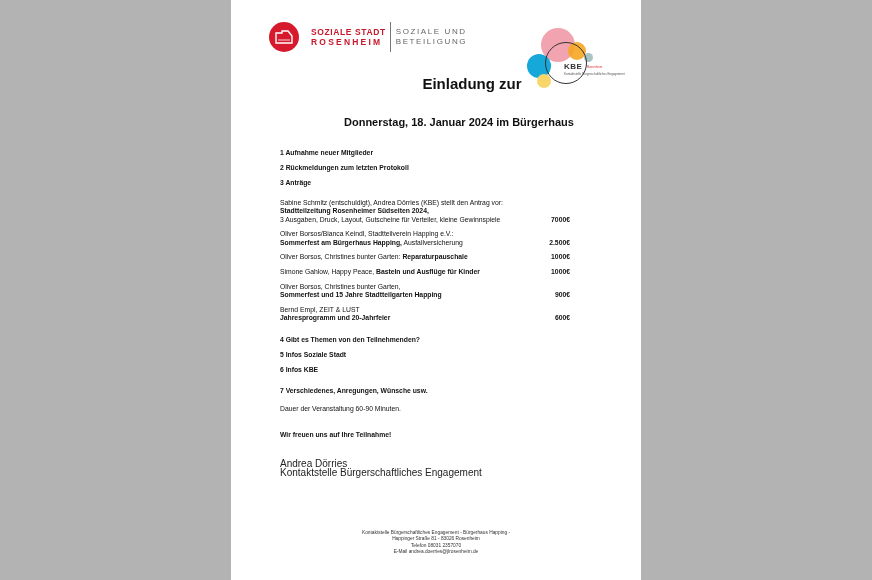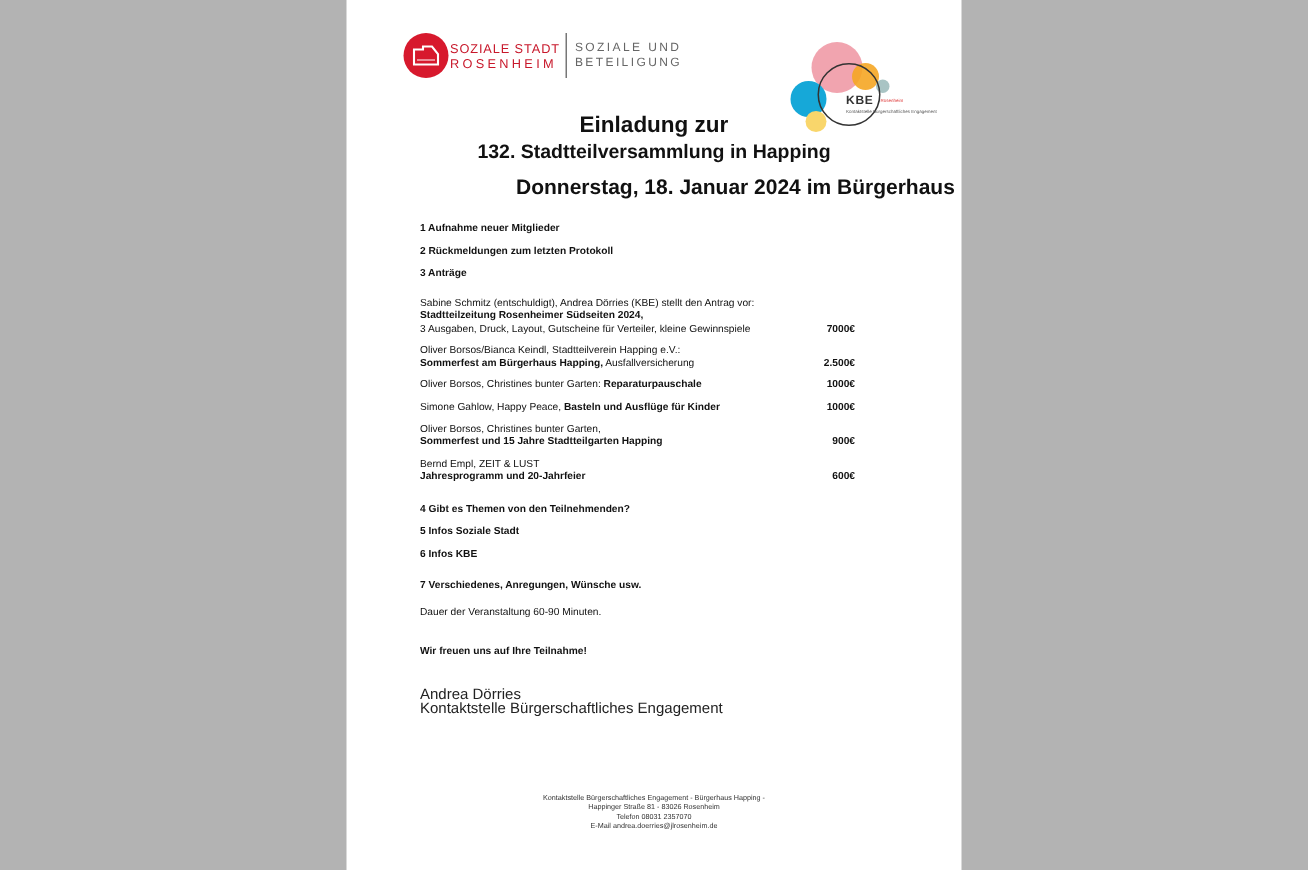--- a/index.html
+++ b/index.html
@@ -28,8 +28,8 @@
     }
     .ss-circle svg { position: absolute; left: 0; top: 0; }
     .ss-text {
-      margin-left: 1px;
-      font-size: 8.5px; font-weight: normal; color: #c8182b;
+      margin-left: 12px;
+      font-size: 8.5px; font-weight: bold; color: #c8182b;
       line-height: 10px; letter-spacing: 0.6px;
     }
     .ss-divider {

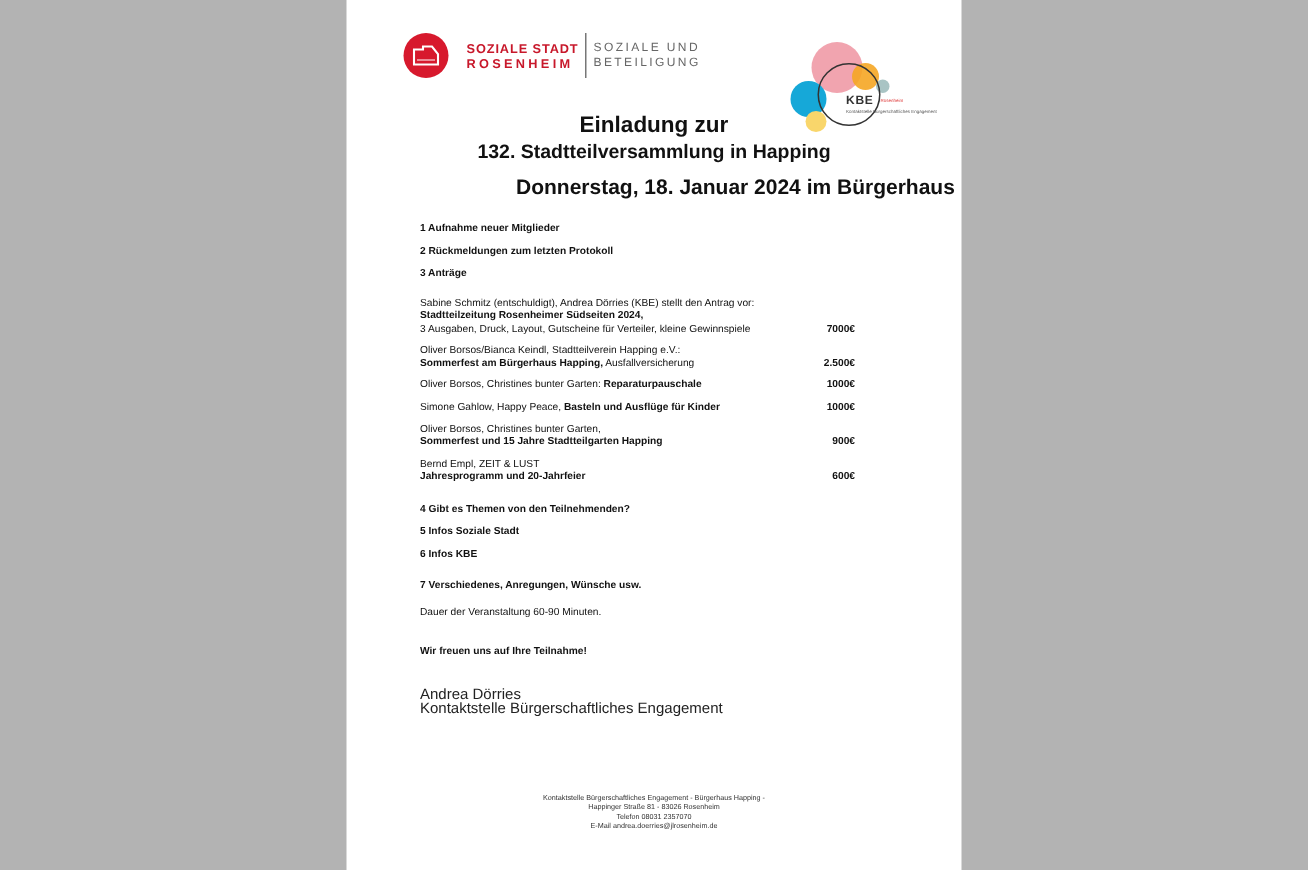--- a/index.html
+++ b/index.html
@@ -59,7 +59,7 @@
     
     .title1 {
       position: absolute; left: 0; width: 100%; top: 75px;
-      text-align: center; font-size: 15px; font-weight: bold;
+      text-align: center; font-size: 15px; font-weight: bold; padding-left: 36px;
     }
     .title2 {
       position: absolute; left: 0; width: 100%; top: 93px;

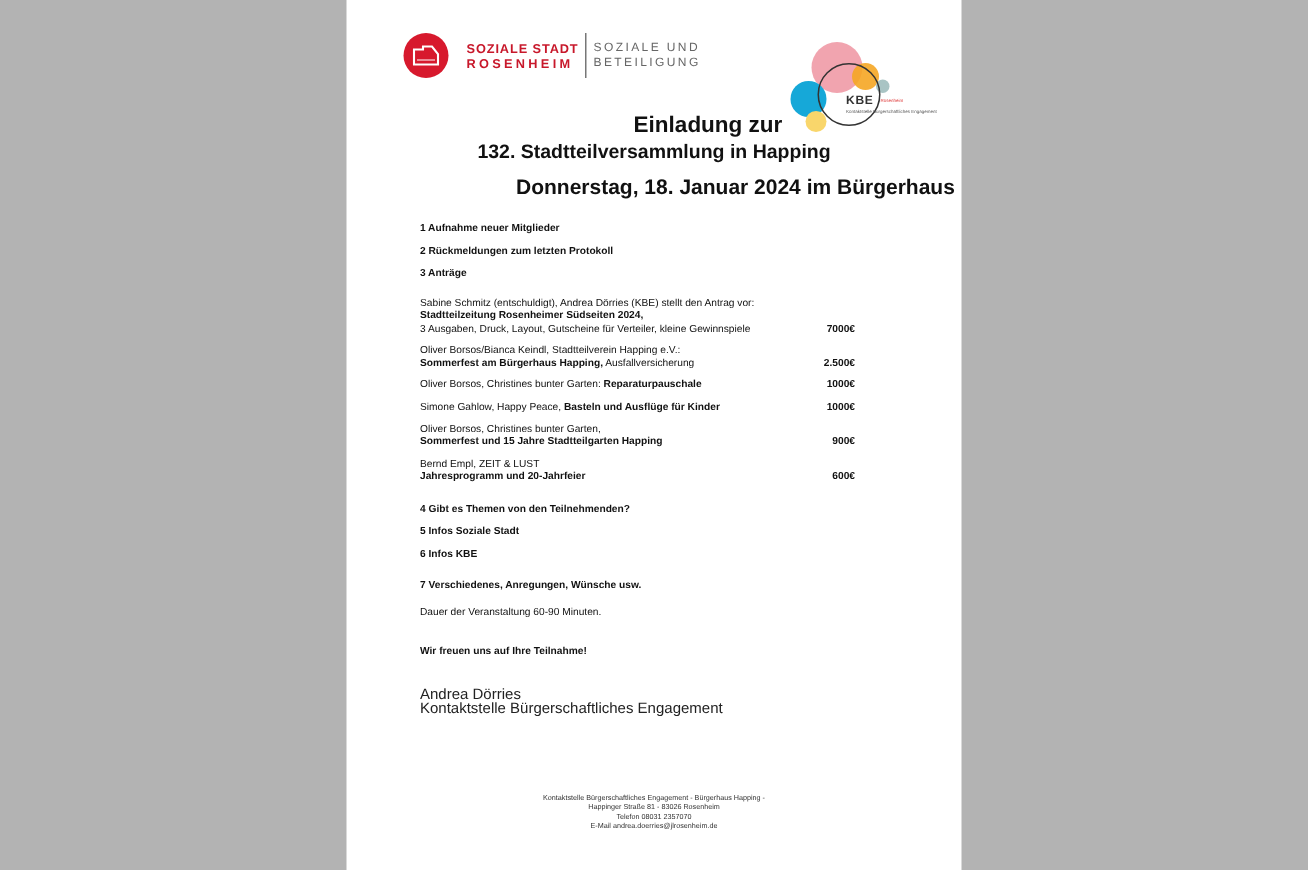--- a/index.html
+++ b/index.html
@@ -123,7 +123,6 @@
   </div>
 
   <div class="title1">Einladung zur</div>
-  <div class="title2">132. Stadtteilversammlung in Happing</div>
   <div class="title3">Donnerstag, 18. Januar 2024 im Bürgerhaus</div>
 
   <div class="content">

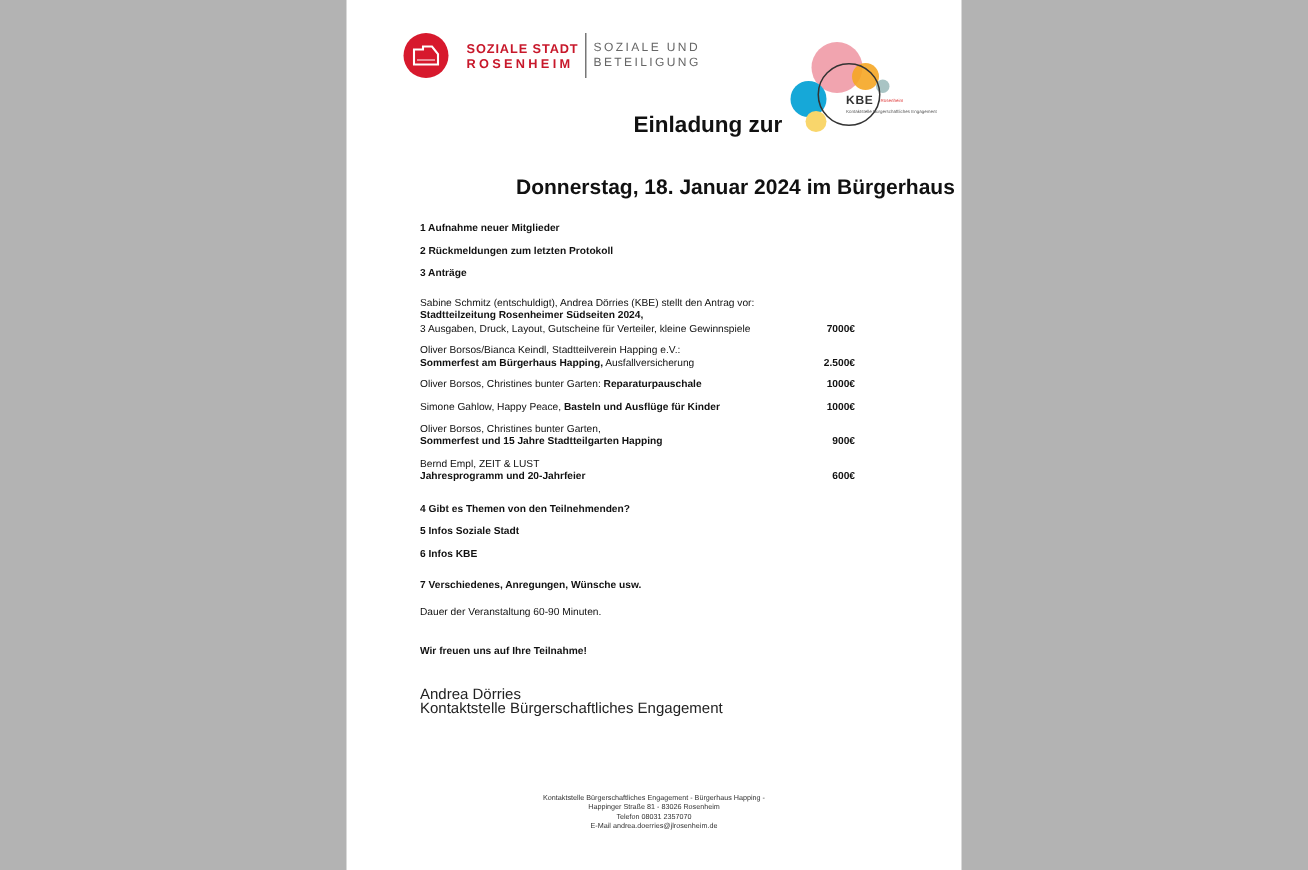--- a/index.html
+++ b/index.html
@@ -67,7 +67,7 @@
     }
     .title3 {
       position: absolute; left: 113px; top: 116px;
-      font-size: 14px; font-weight: bold;
+      font-size: 11px; font-weight: bold;
     }
     .content {
       position: absolute; left: 49px; top: 149px; width: 300px;

